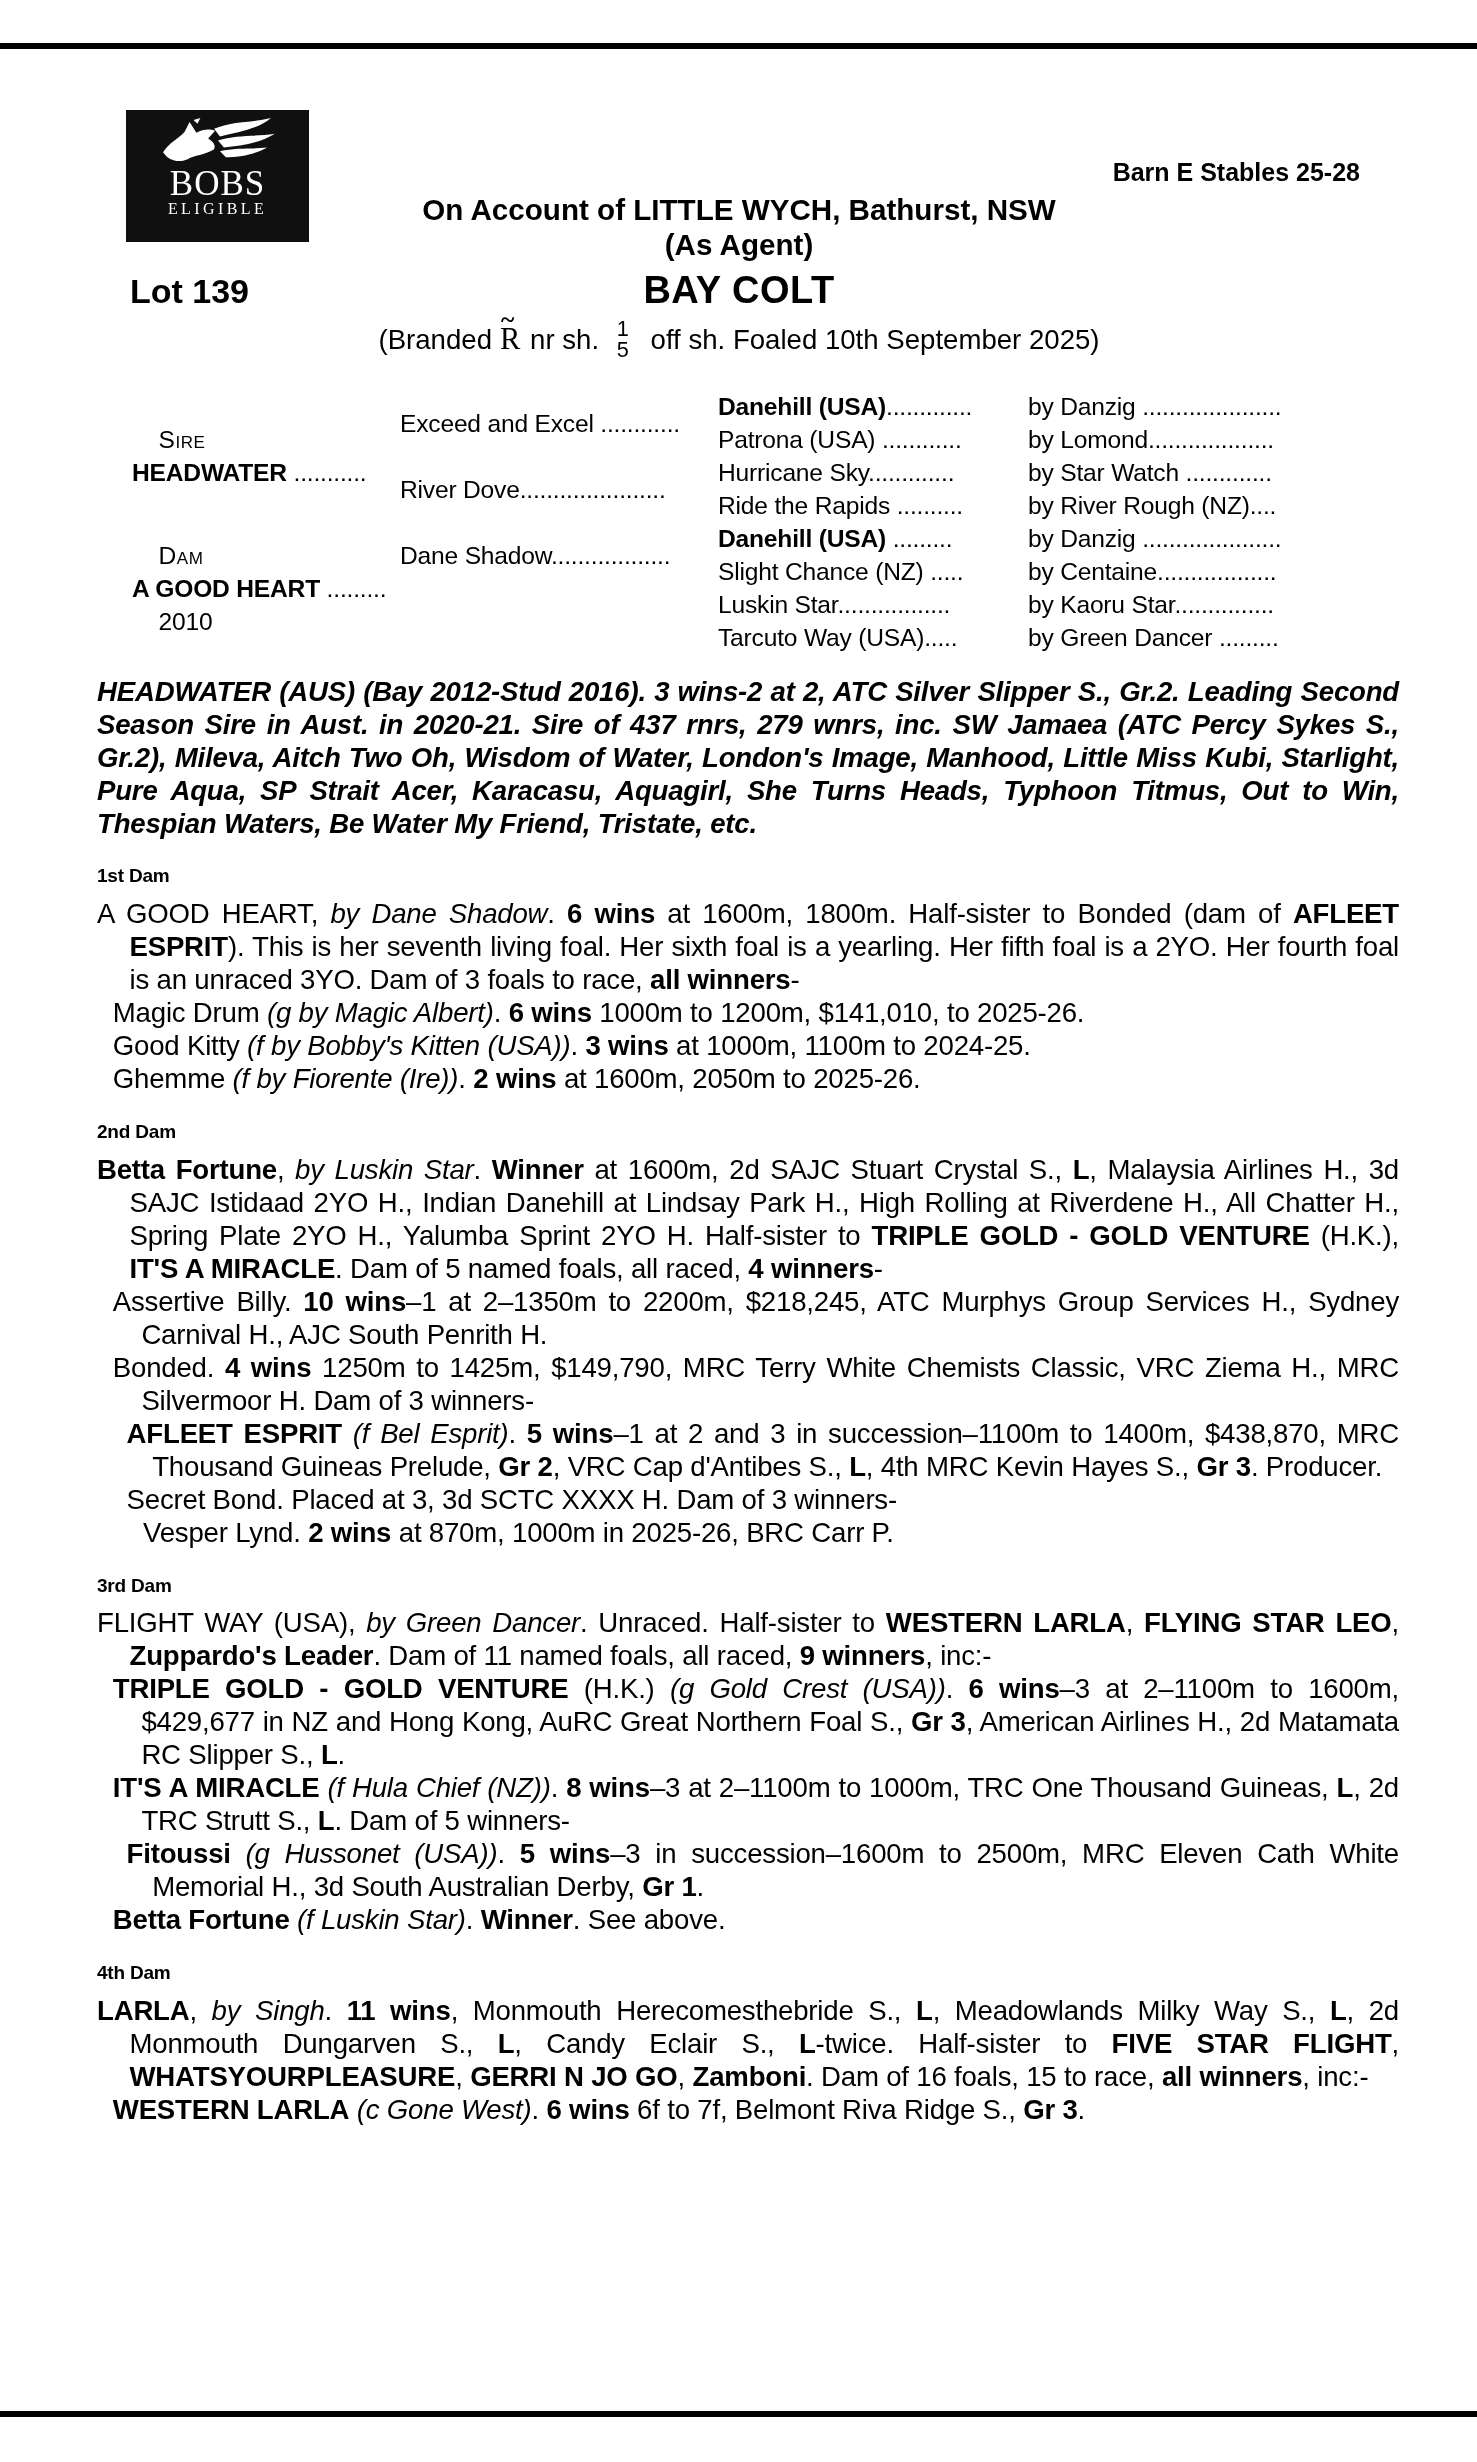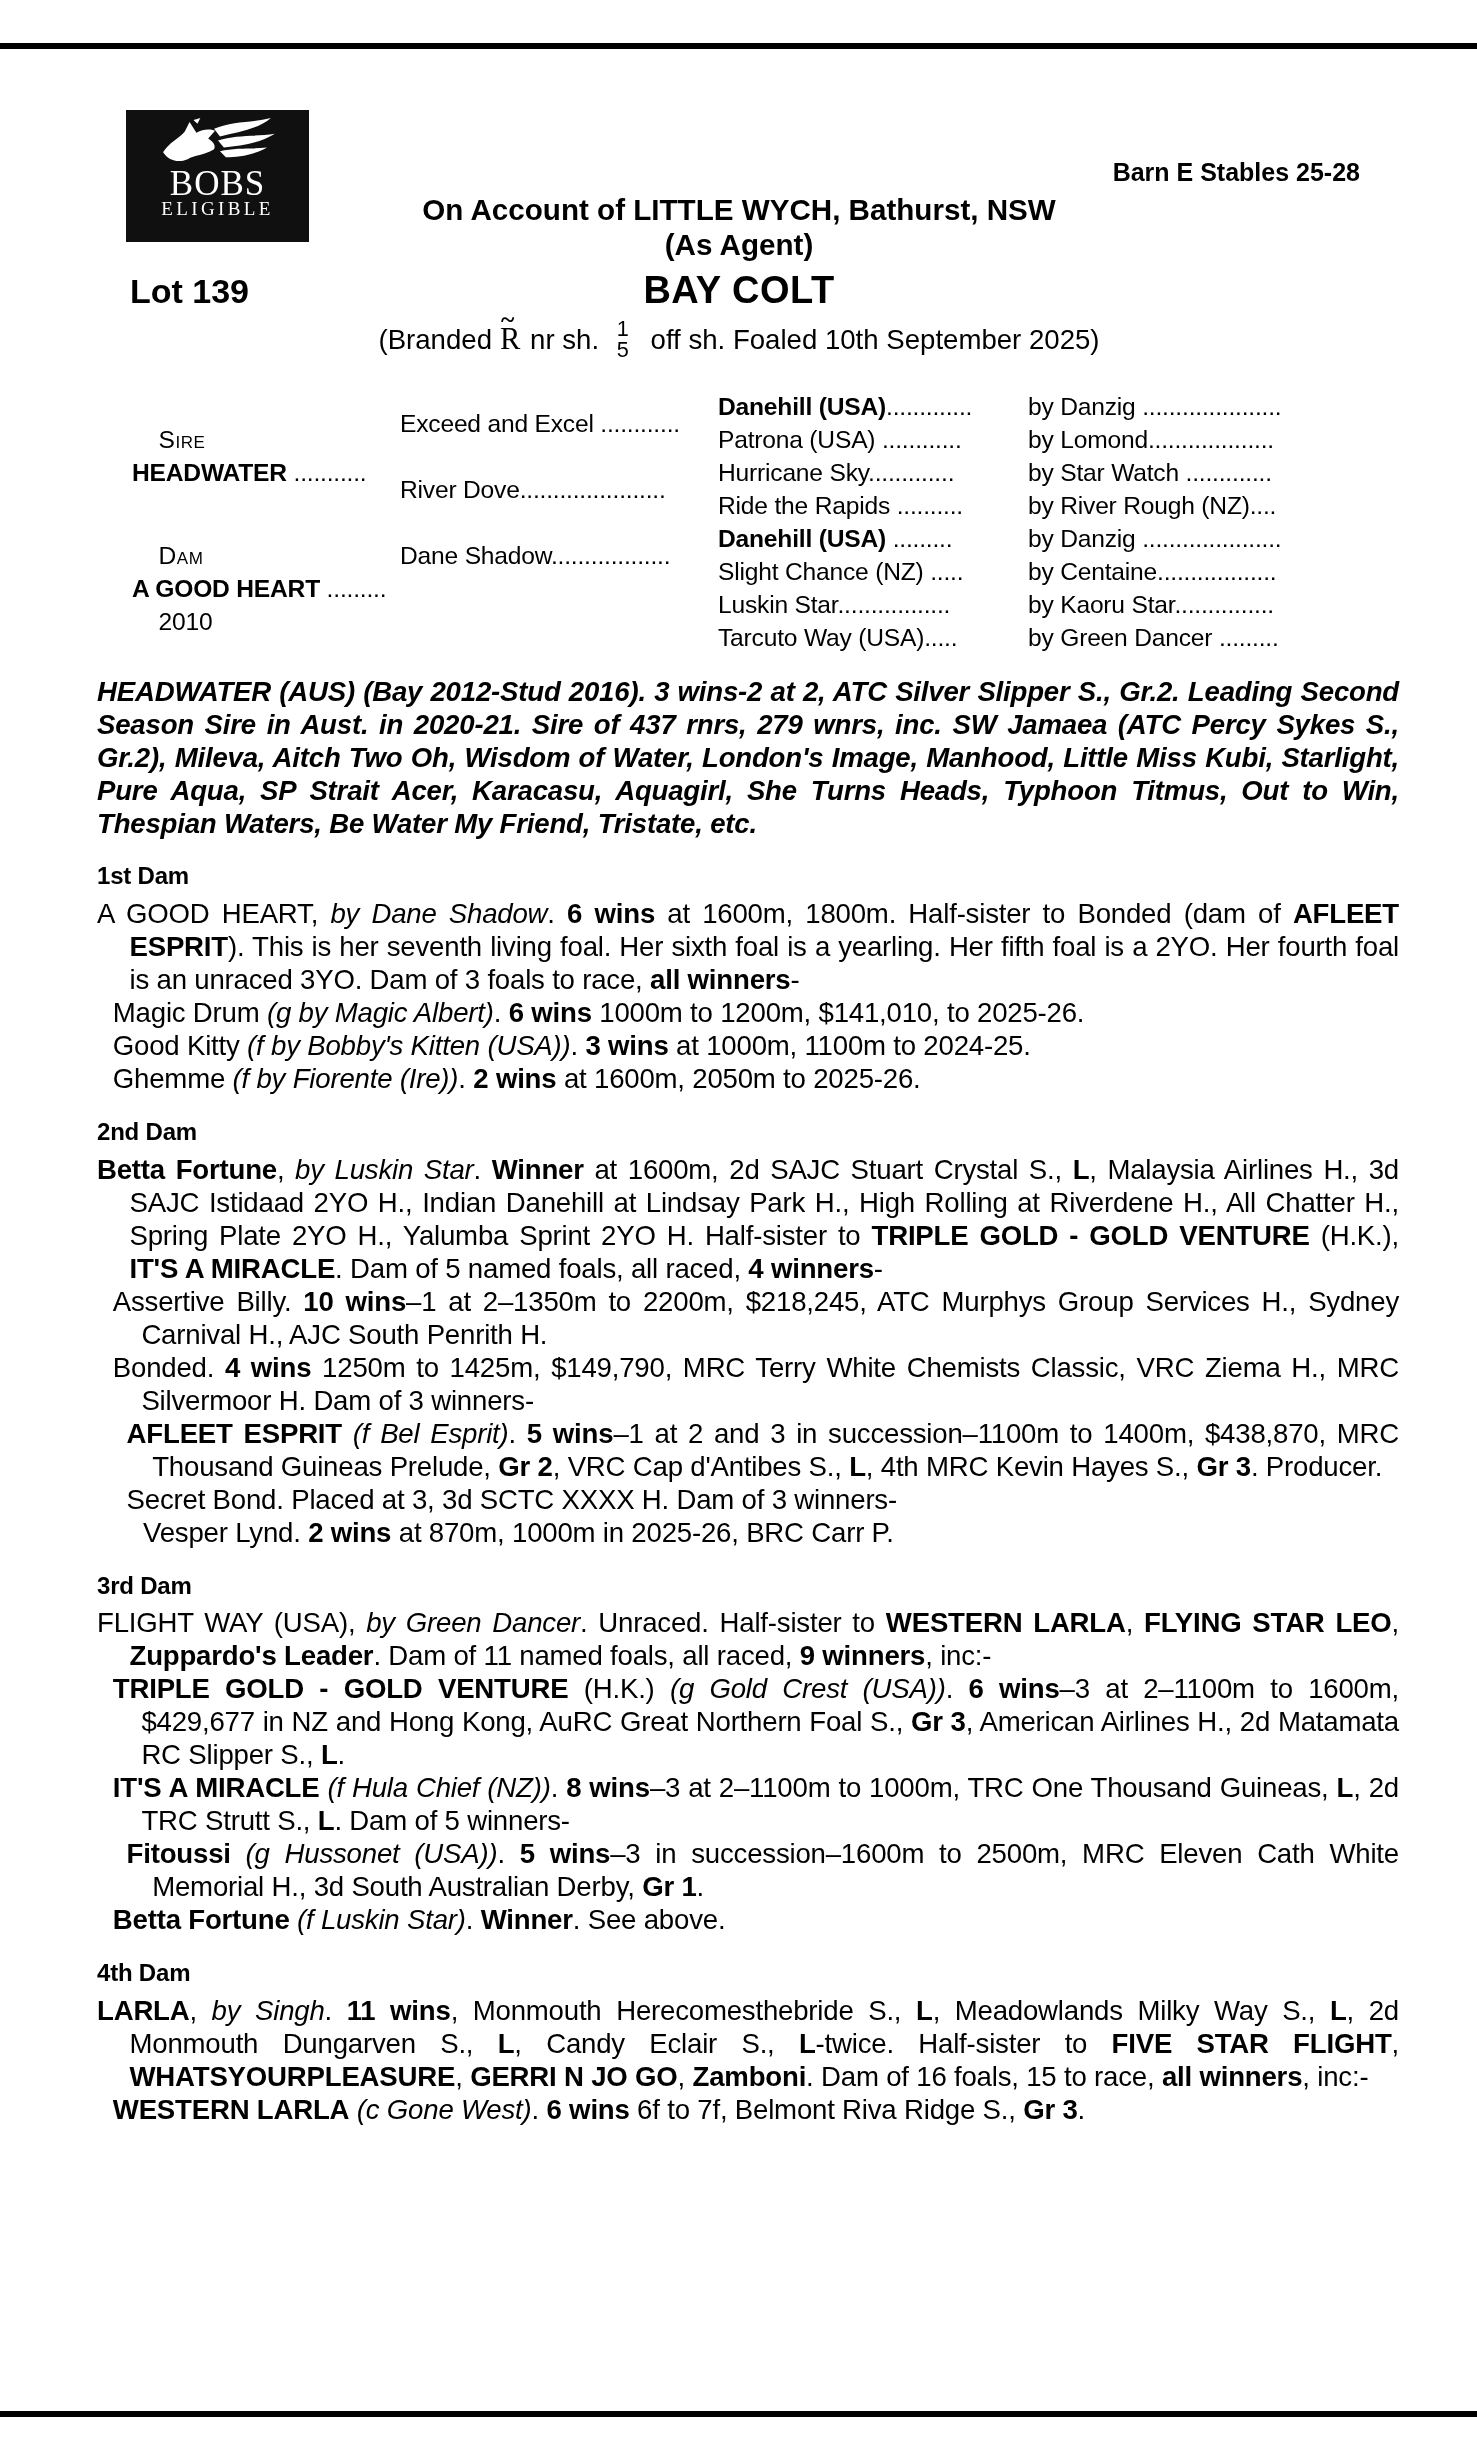--- a/index.html
+++ b/index.html
@@ -14,7 +14,7 @@
         color:#fff;text-align:center;}
   .logo svg{display:block;margin:6.9px auto 0;}
   .logo .l1{font-family:"Liberation Serif",serif;font-size:35px;line-height:31.5px;letter-spacing:1px;}
-  .logo .l2{font-family:"Liberation Serif",serif;font-size:19px;line-height:19.7px;letter-spacing:3.4px;}
+  .logo .l2{font-family:"Liberation Serif",serif;font-size:16px;line-height:19.7px;letter-spacing:3.4px;}
 
   .barn{position:absolute;top:158px;right:118px;font-size:25px;font-weight:bold;}
   .account{position:absolute;top:193px;left:0;width:100%;text-align:center;font-size:29.6px;font-weight:bold;}

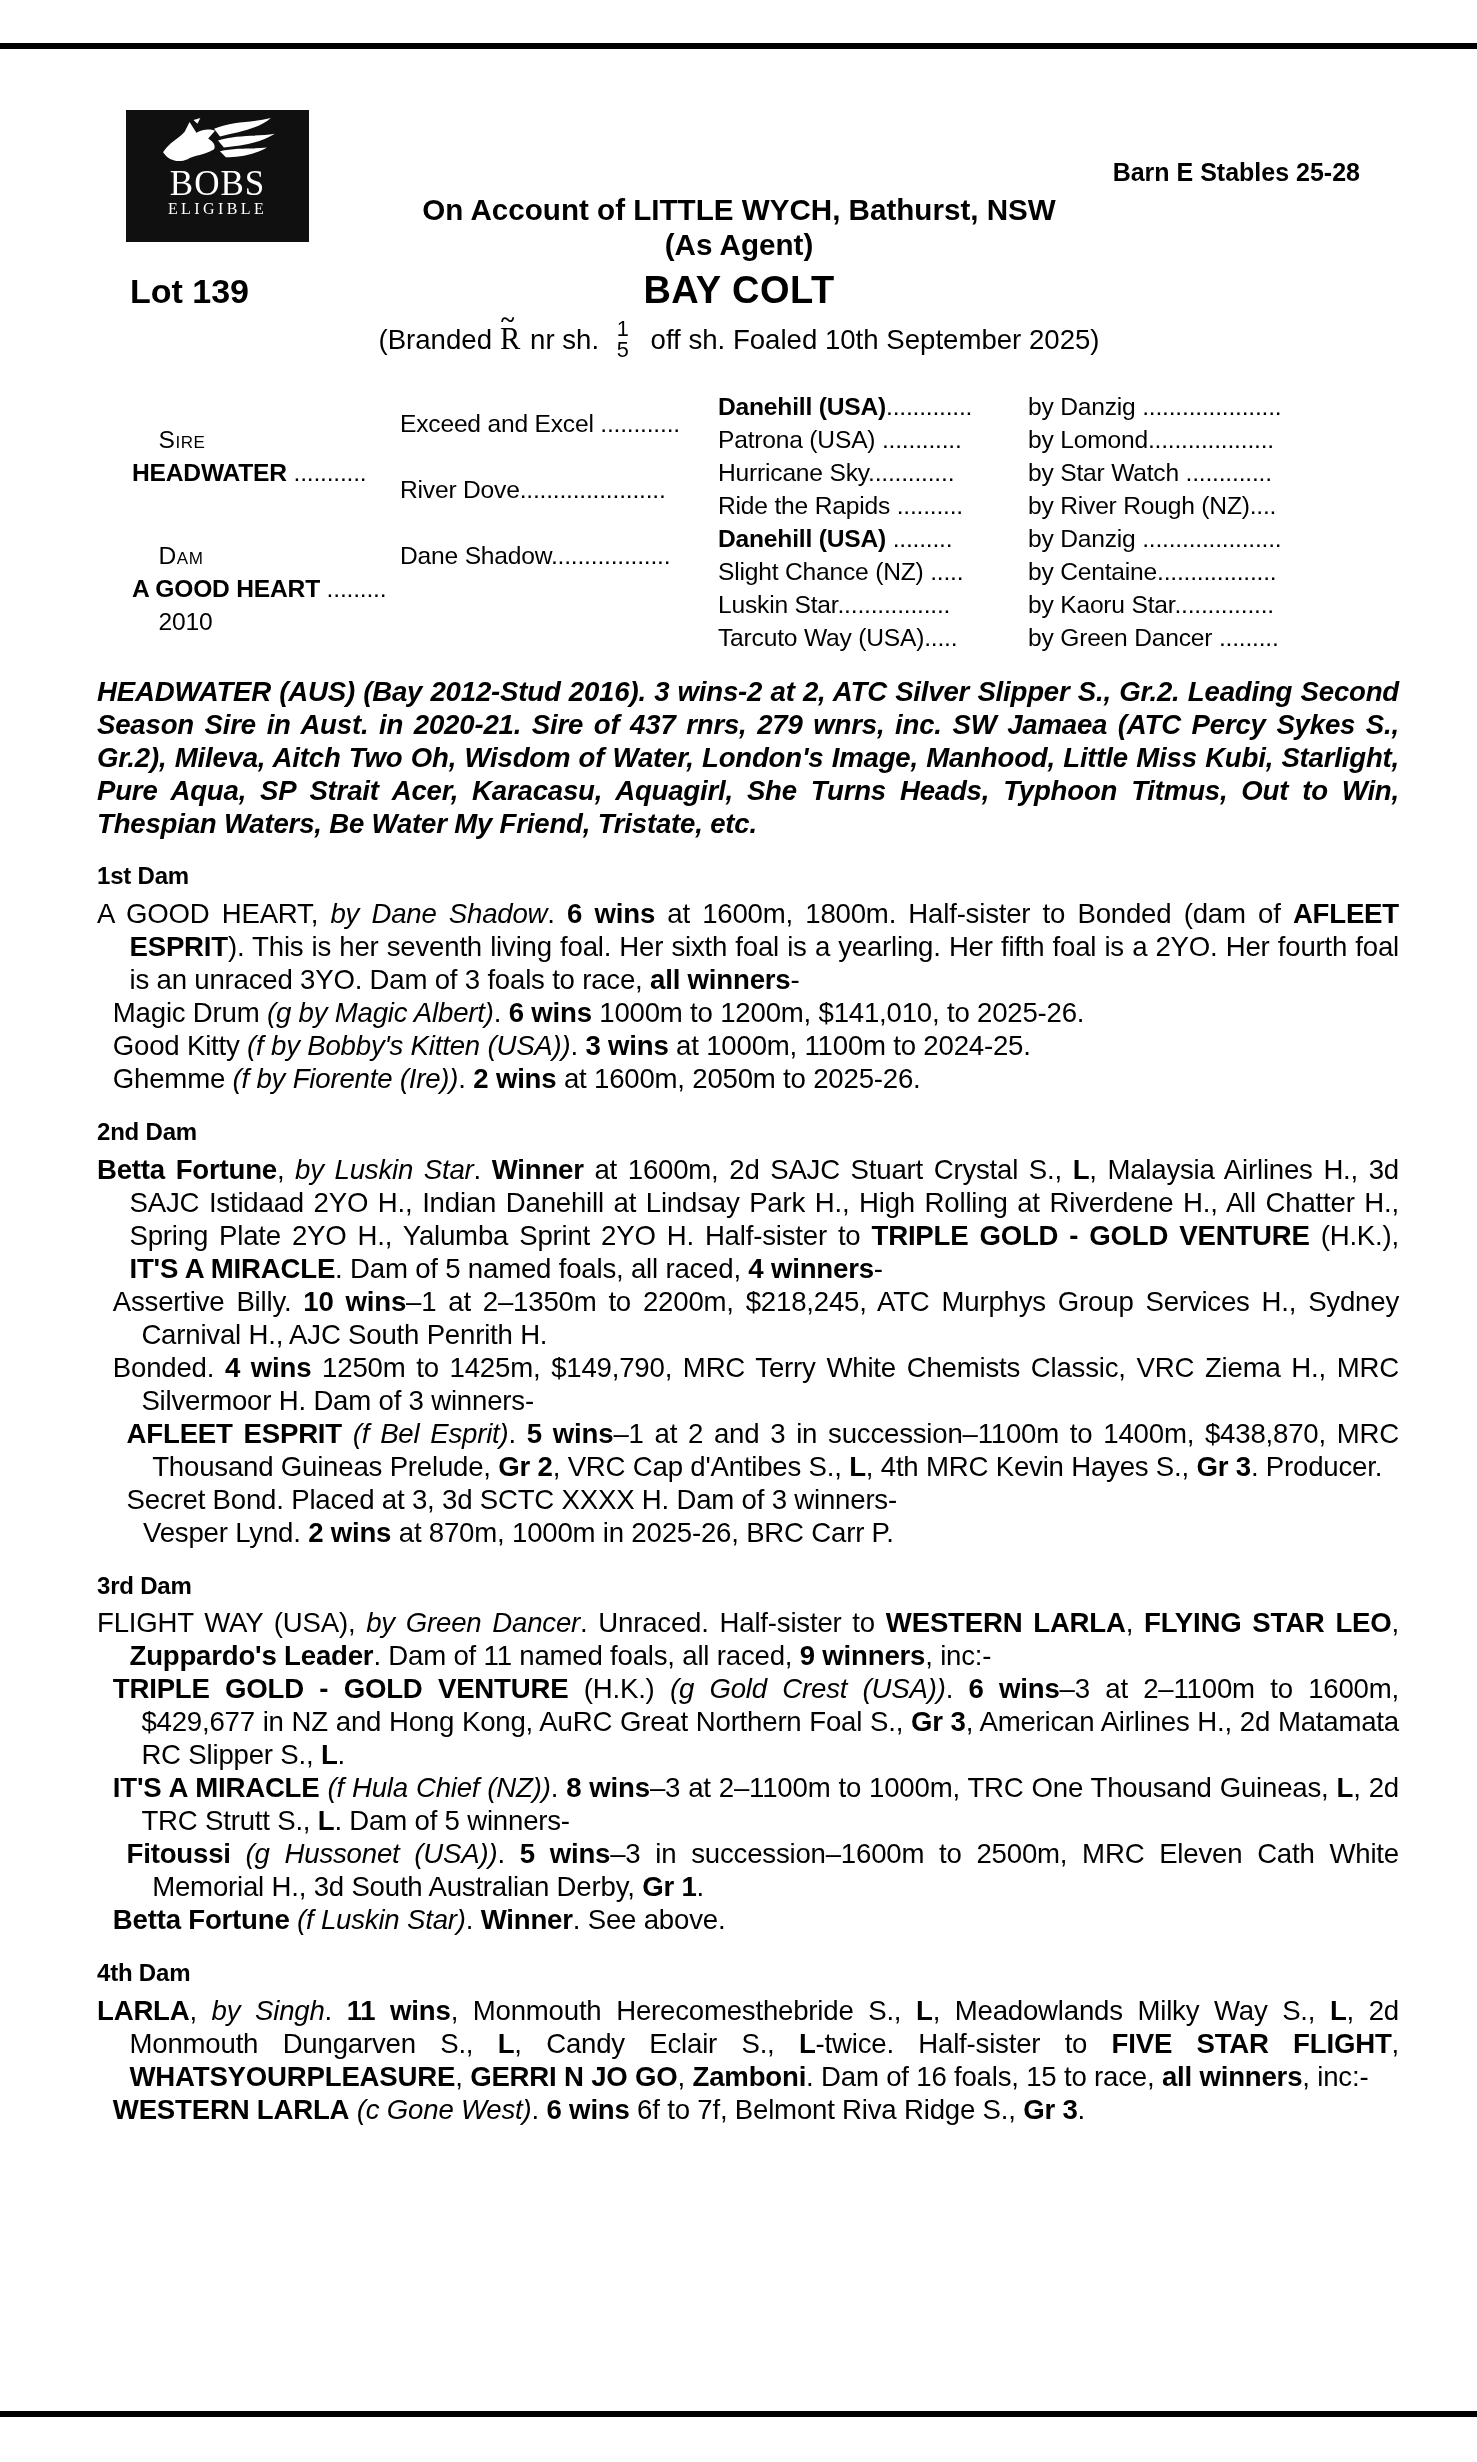--- a/index.html
+++ b/index.html
@@ -43,7 +43,7 @@
   .ped .mid{display:flex;align-items:center;}
 
   .sirepara{margin:20.7px 0 0 0;font-weight:bold;font-style:italic;}
-  .damhead{font-size:24px;font-weight:bold;margin:19.7px 0 4.9px 0;text-align:left;}
+  .damhead{font-size:19px;font-weight:bold;margin:19.7px 0 4.9px 0;text-align:left;}
   .sec p{margin:0;}
   p.lv0{padding-left:32.5px;text-indent:-32.5px;}
   p.lv1{margin-left:15.8px !important;padding-left:28.6px;text-indent:-28.6px;}

